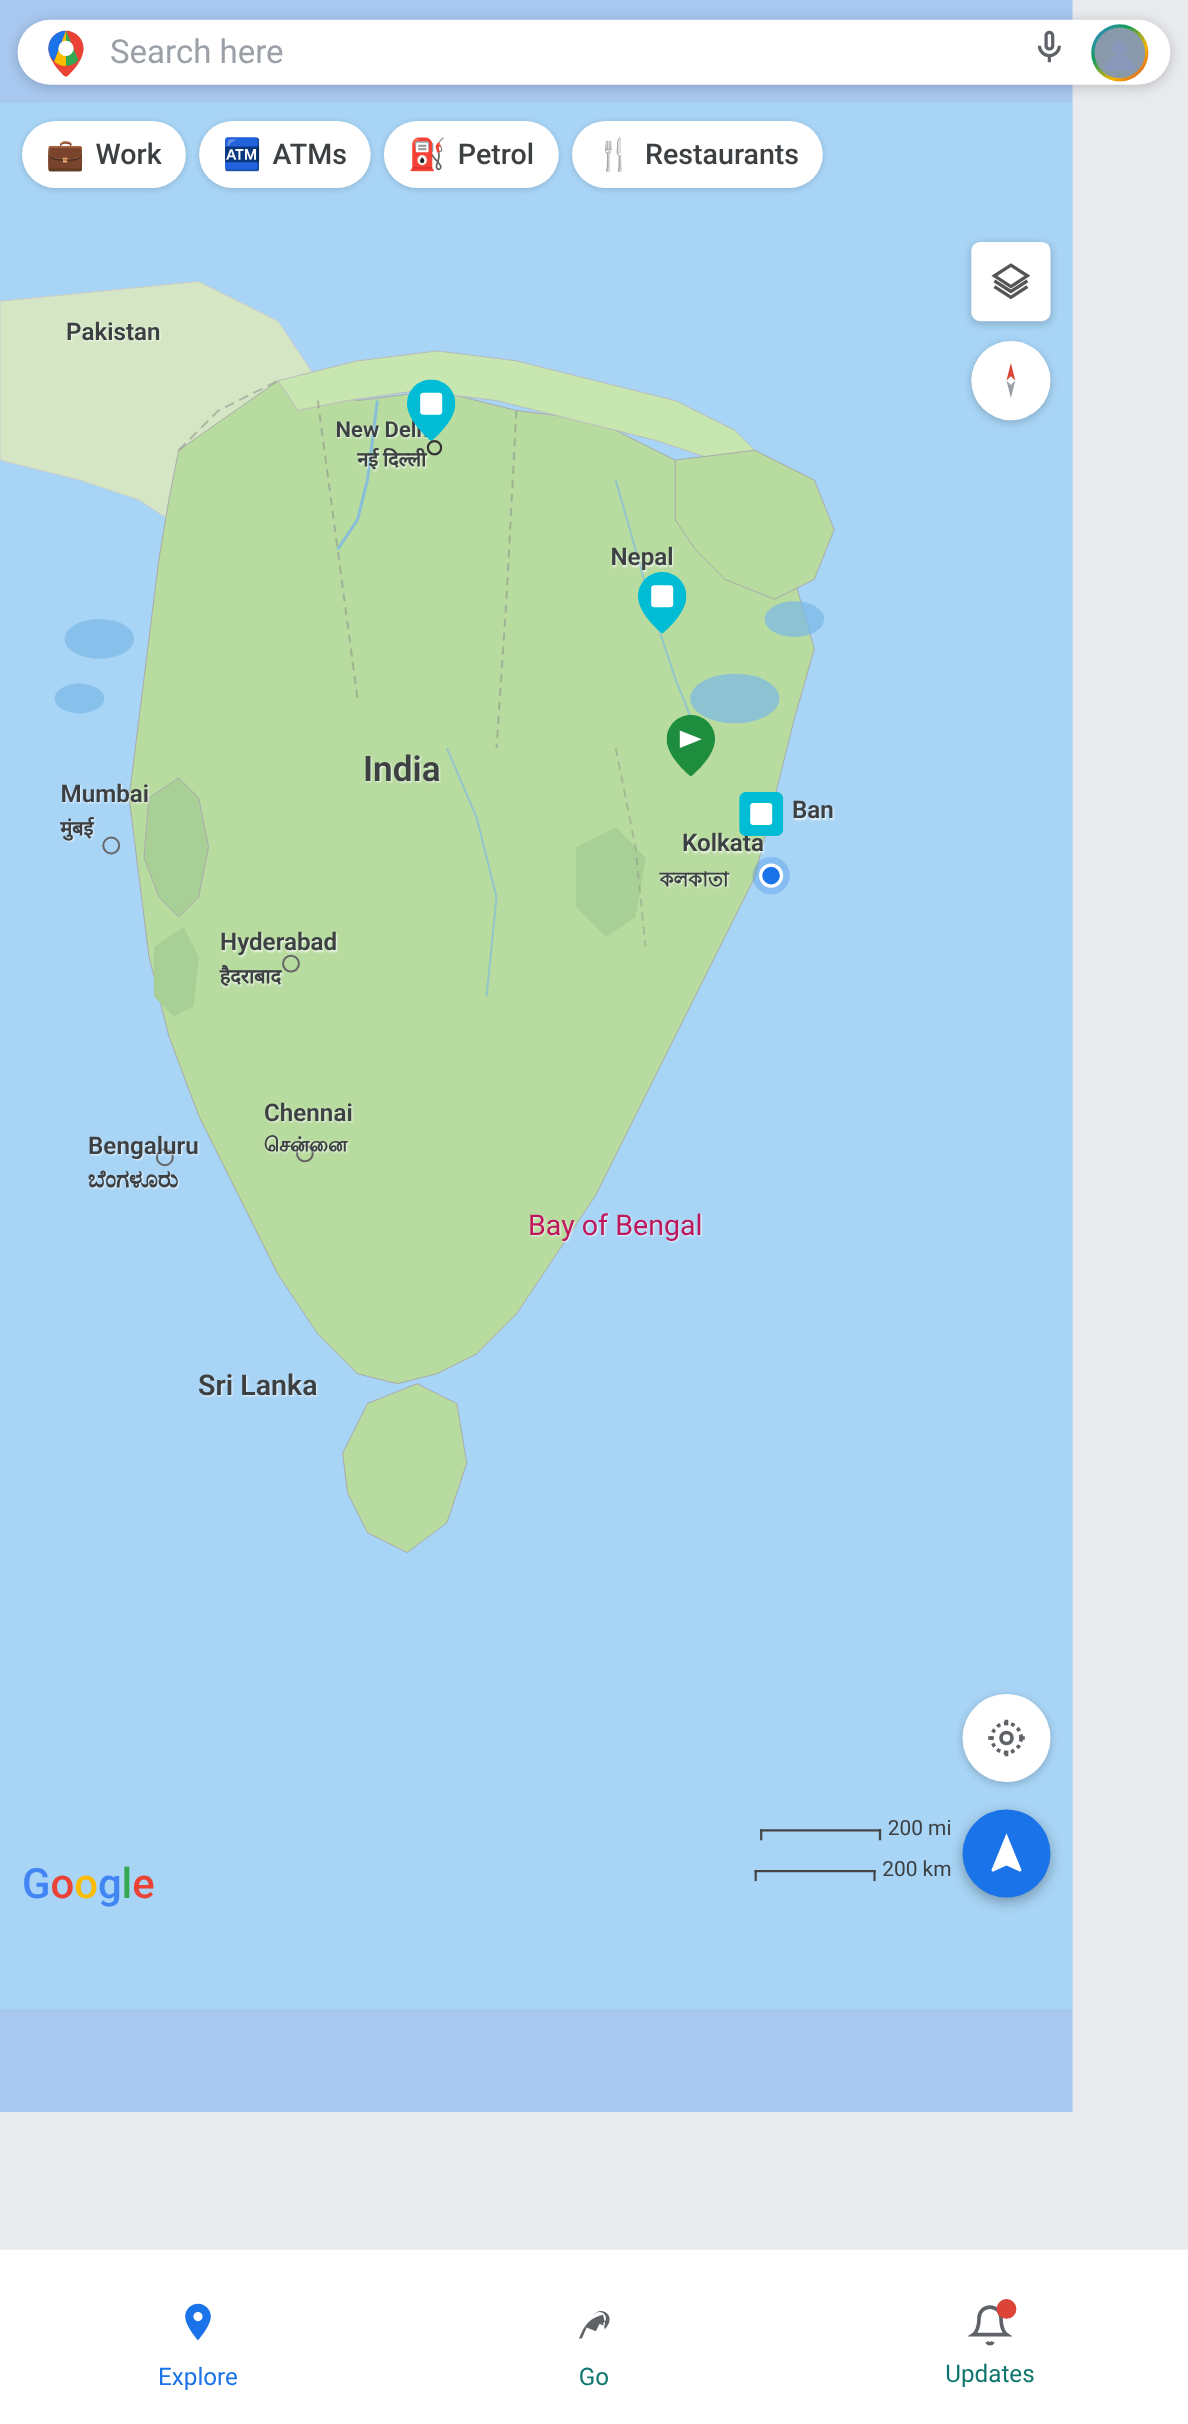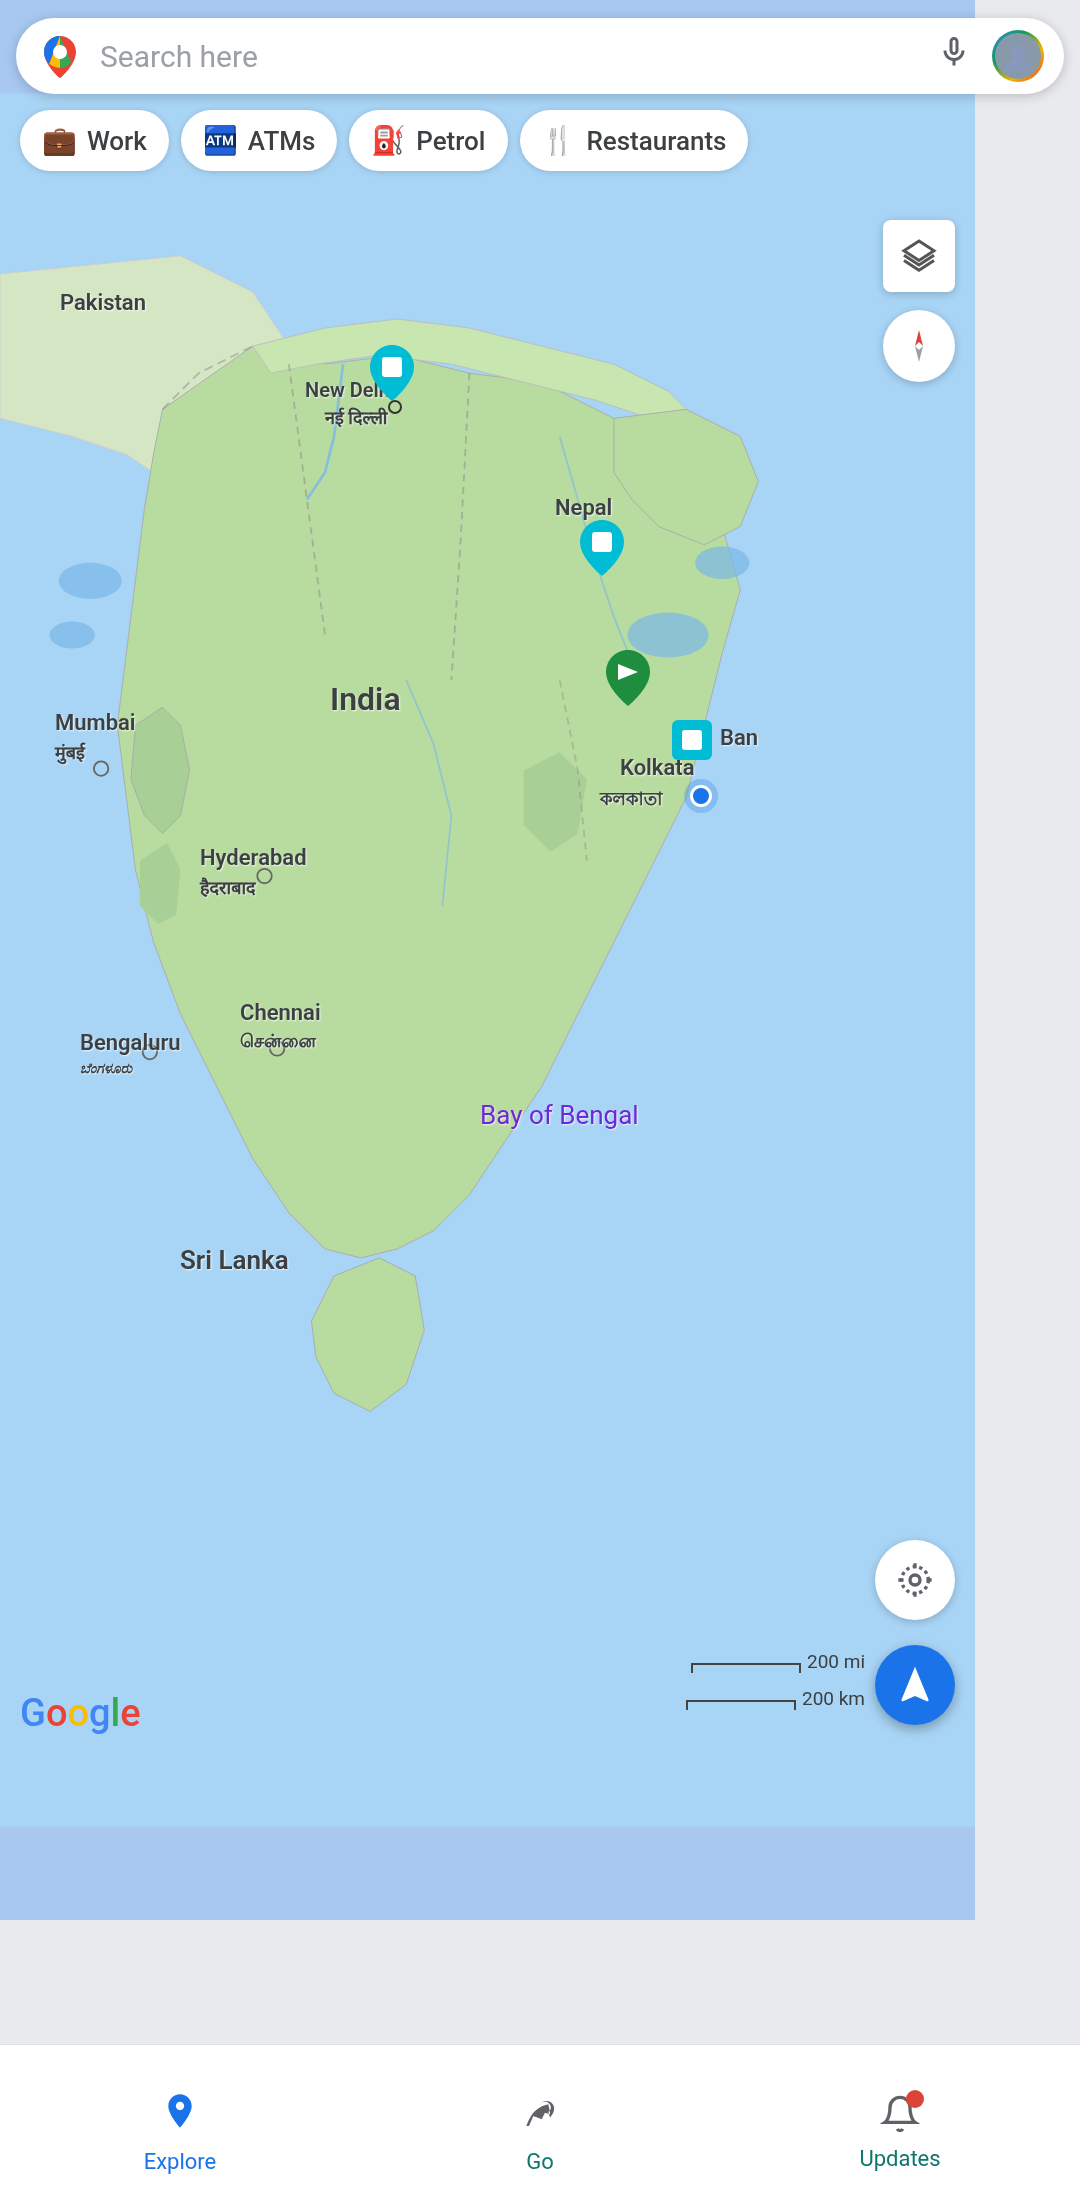--- a/index.html
+++ b/index.html
@@ -45,7 +45,7 @@
       align-items: center;
       padding: 14px 20px;
       box-shadow: 0 2px 12px rgba(0,0,0,0.2);
-      height: 76px;
+      height: 59px;
     }
 
     .google-maps-icon {

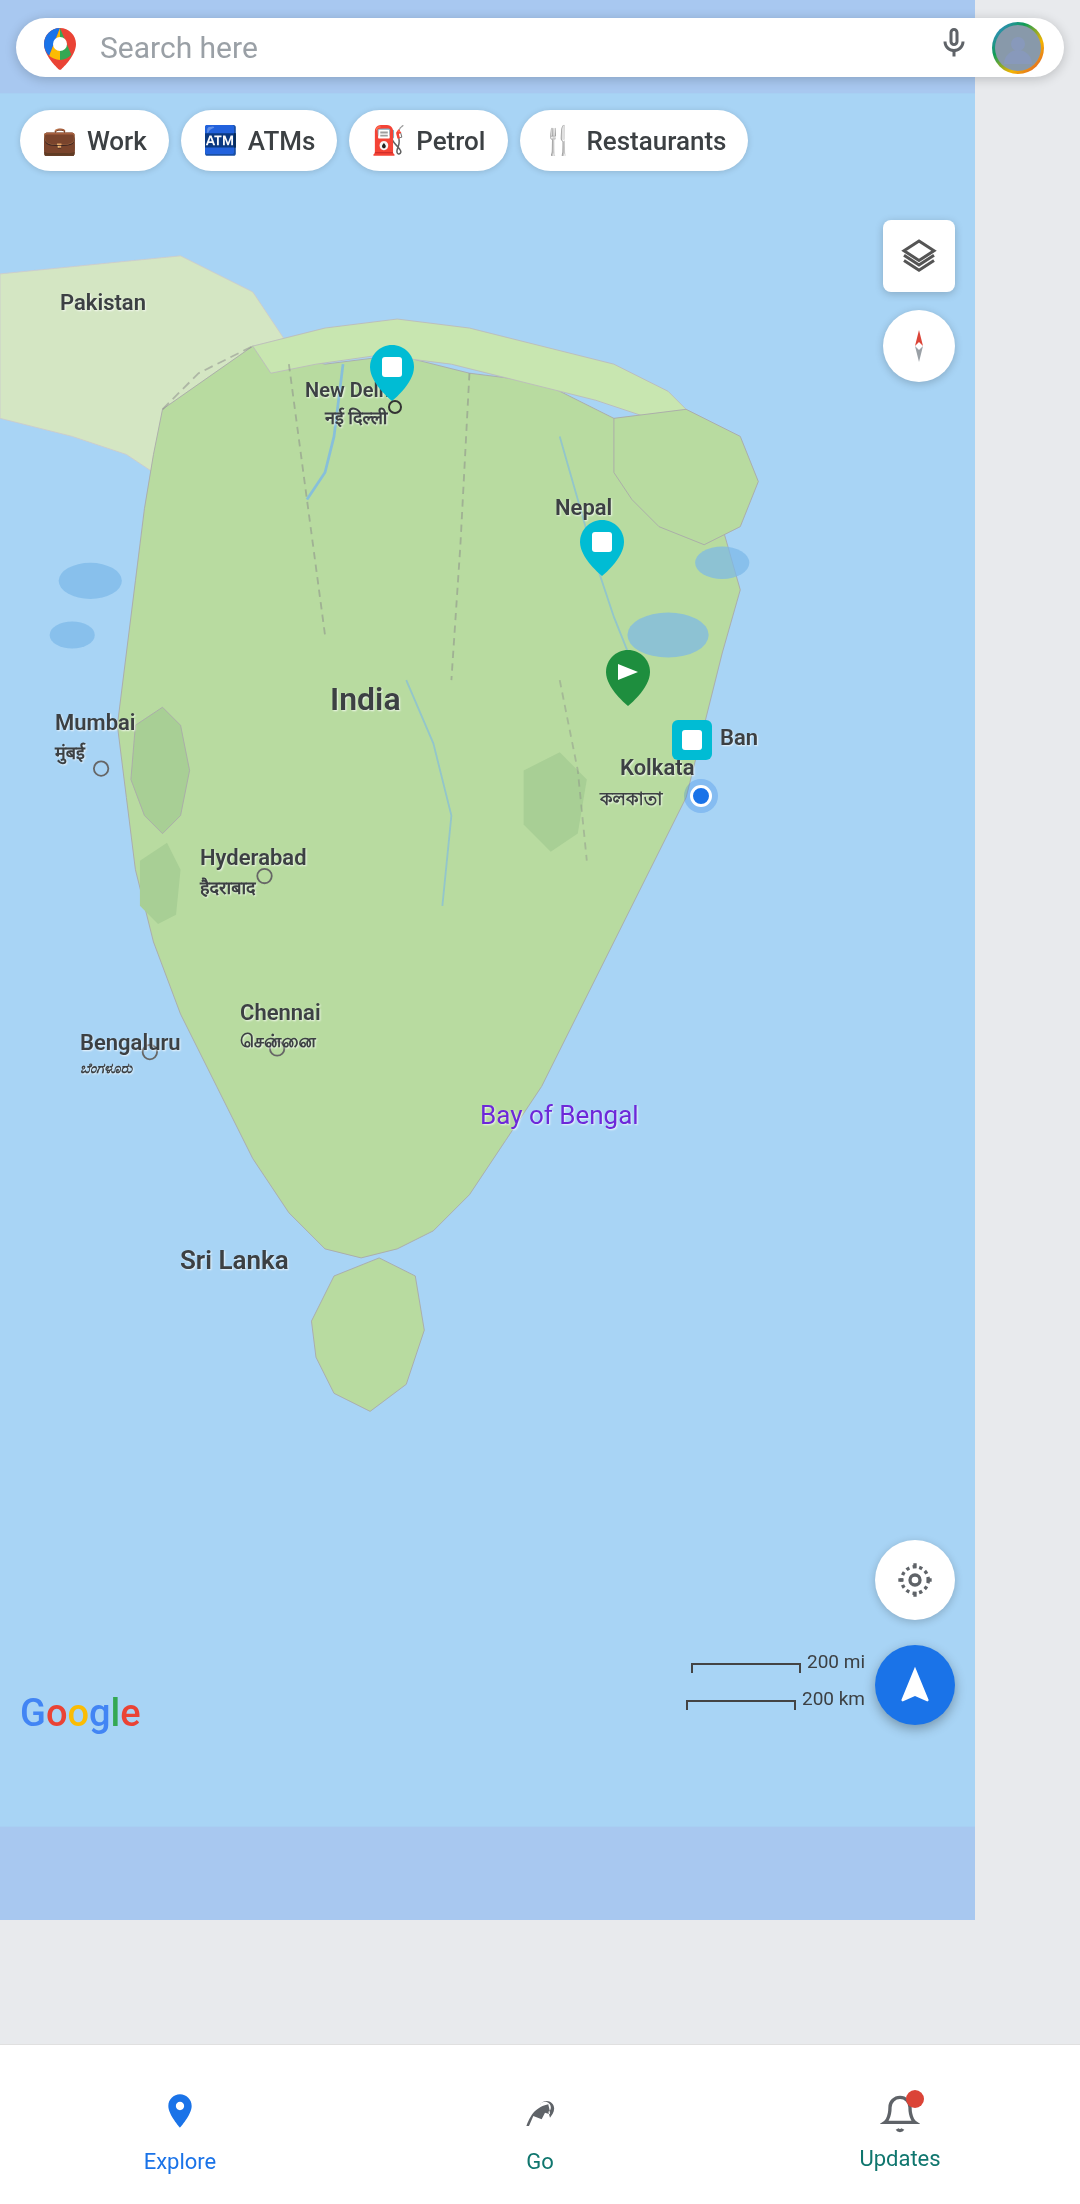--- a/index.html
+++ b/index.html
@@ -341,7 +341,7 @@
   <div class="map-label" style="top:845px; left:200px;">Hyderabad</div>
   <div class="map-label" style="top:875px; left:200px; font-size:18px;">हैदराबाद</div>
   <div class="map-label" style="top:1030px; left:80px;">Bengaluru</div>
-  <div class="map-label" style="top:1060px; left:80px; font-size:14px;font-style:italic;">ಬೆಂಗಳೂರು</div>
+  <div class="map-label" style="top:1060px; left:80px; font-size:22px;">ಬೆಂಗಳೂರು</div>
   <div class="map-label" style="top:1000px; left:240px;">Chennai</div>
   <div class="map-label" style="top:1030px; left:240px; font-size:18px;">சென்னை</div>
   <div class="map-label" style="top:755px; left:620px;">Kolkata</div>

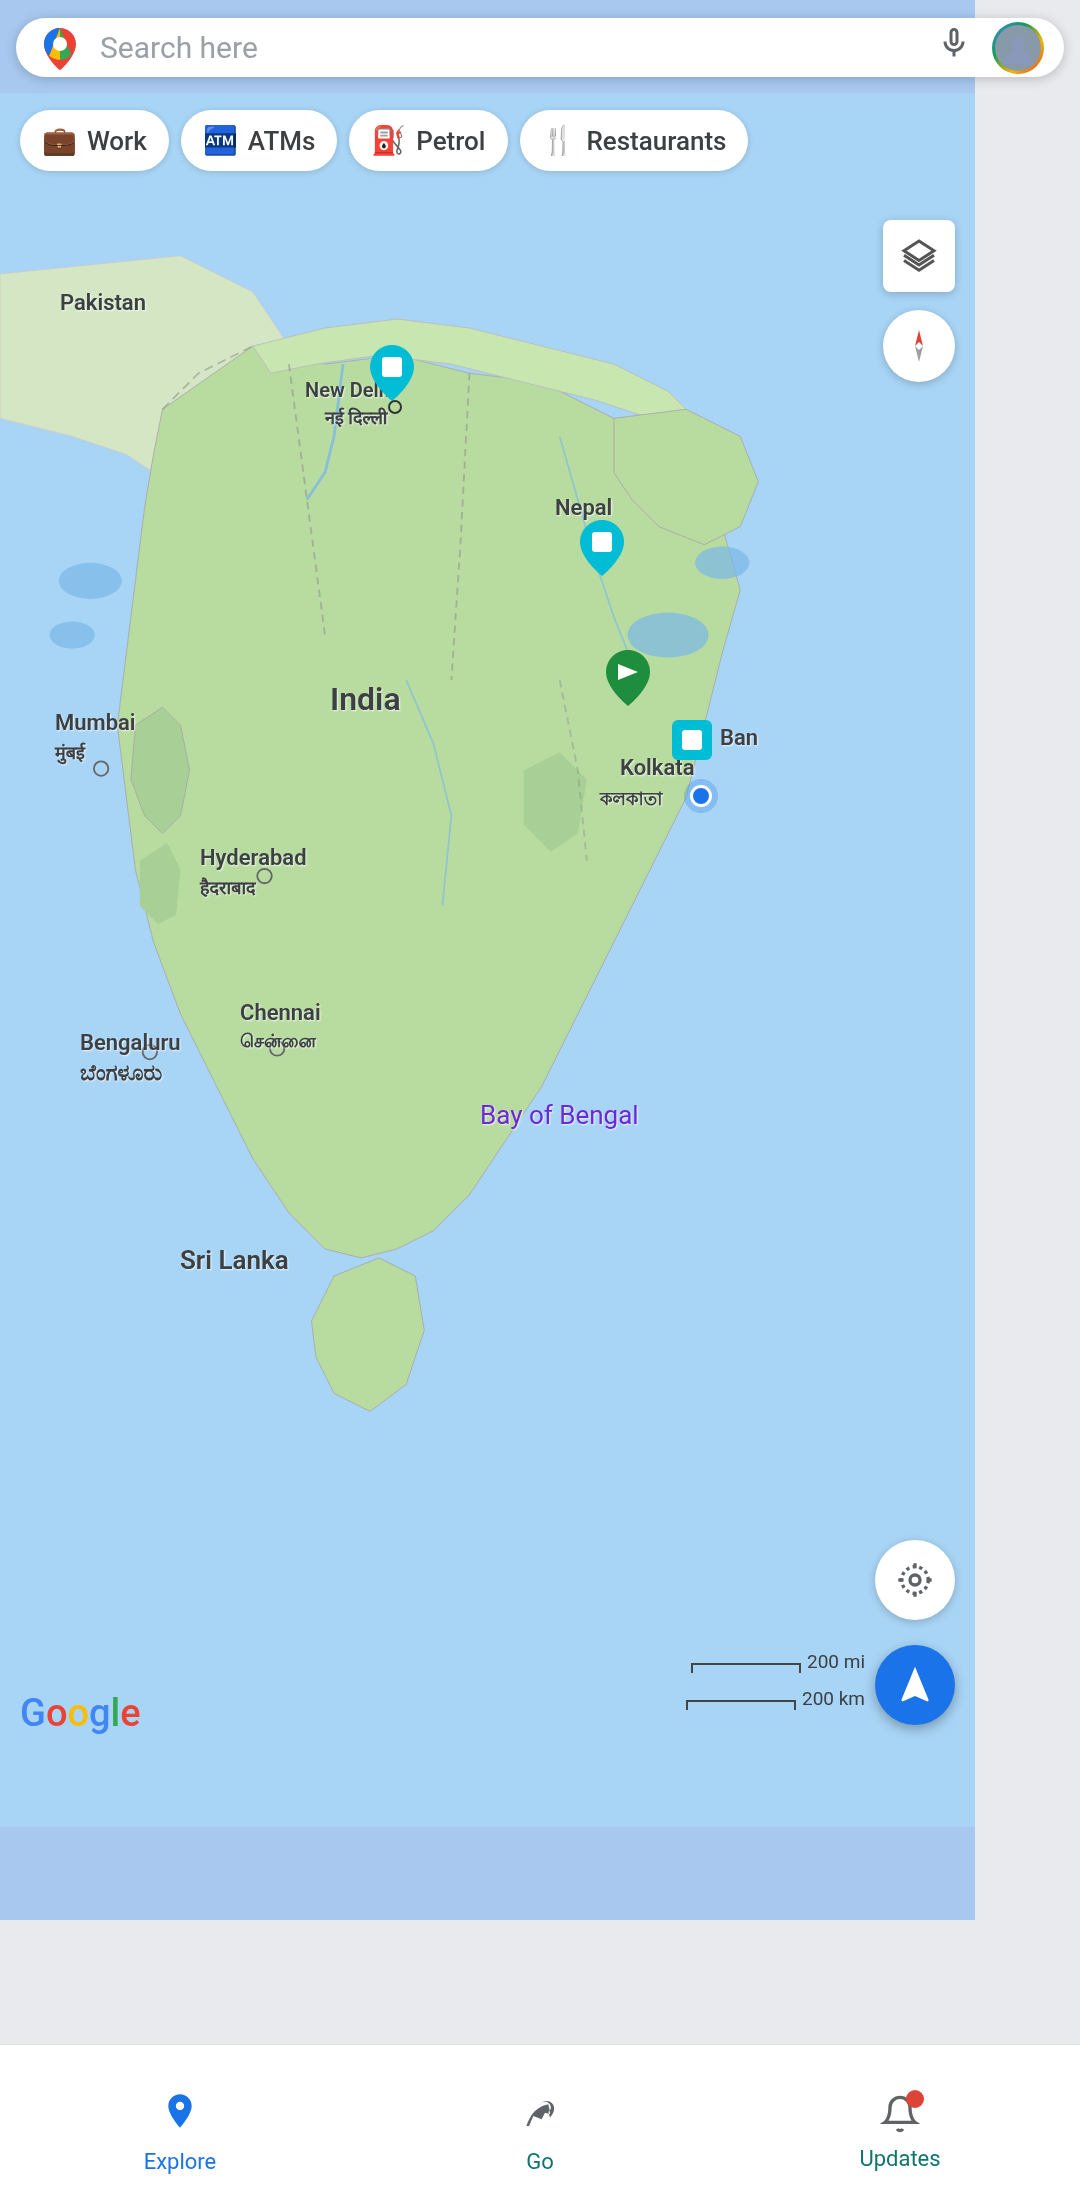--- a/index.html
+++ b/index.html
@@ -346,7 +346,7 @@
   <div class="map-label" style="top:1030px; left:240px; font-size:18px;">சென்னை</div>
   <div class="map-label" style="top:755px; left:620px;">Kolkata</div>
   <div class="map-label" style="top:785px; left:600px; font-size:18px;">কলকাতা</div>
-  <div class="map-label" style="top:1100px; left:480px; color:#6d28d9; font-size:26px; font-weight:400;">Bay of Bengal</div>
+  <div class="map-label" style="top:1100px; left:480px; color:#be185d; font-size:26px; font-weight:400;">Bay of Bengal</div>
   <div class="map-label" style="top:1245px; left:180px; font-size:26px;">Sri Lanka</div>
   <div class="map-label" style="top:378px; left:305px; font-size:20px;">New Delhi</div>
   <div class="map-label" style="top:405px; left:325px; font-size:18px;">नई दिल्ली</div>

